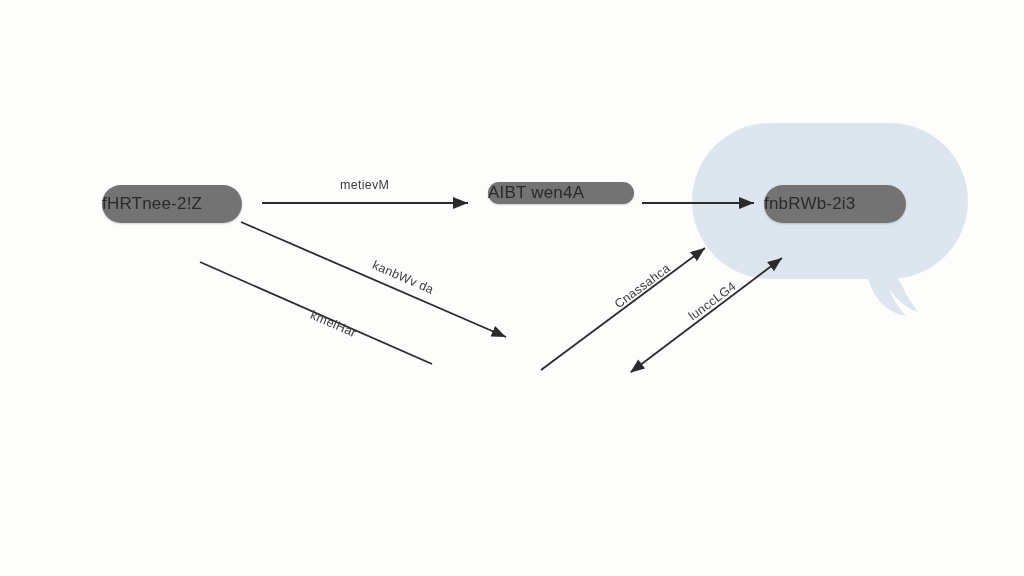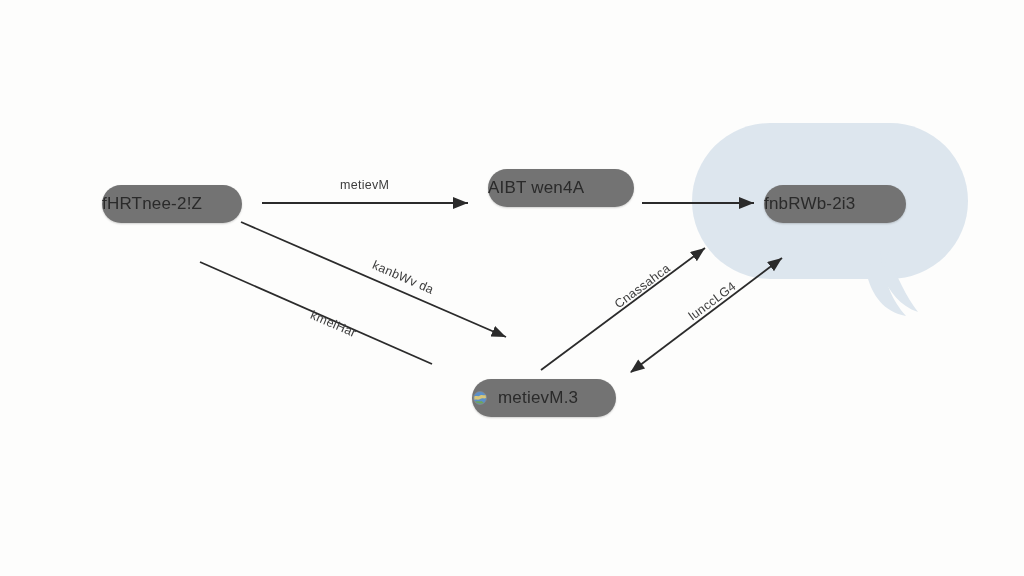--- a/index.html
+++ b/index.html
@@ -99,7 +99,7 @@
     <span class="node-label">fHRTnee-2!Z</span>
   </div>
 
-  <div class="node" style="left:488px; top:169px; width:146px; height:38px;">
+  <div class="node" style="left:488px; top:182px; width:146px; height:22px;">
     <span class="node-label">AIBT wen4A</span>
   </div>
 

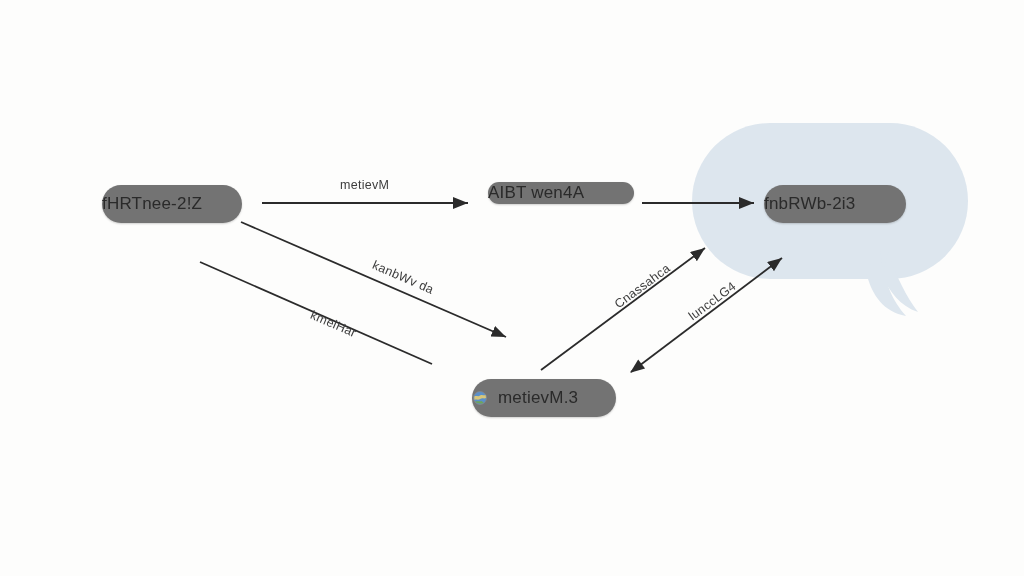--- a/index.html
+++ b/index.html
@@ -107,17 +107,6 @@
     <span class="node-label">fnbRWb-2i3</span>
   </div>
 
-  <div class="node" style="left:472px; top:379px; width:144px; height:38px;">
-    <span class="node-icon">
-      <svg viewBox="0 0 18 16" width="18" height="16">
-        <circle cx="8" cy="8" r="6.5" fill="#5b8fc9"></circle>
-        <path d="M2.2 6.5 C4 5 6 7 8 5.6 C10 4.2 12 6 14 5 L14.2 8 C12 9 10 7.6 8.2 9 C6.4 10.4 4 9 2.4 10 Z" fill="#d8c67a"></path>
-        <path d="M3 11.5 C5 10.5 7 12 9.5 11 L12 13 C9.5 14.2 6 13.6 4 12.6 Z" fill="#6fa45c"></path>
-        <circle cx="8" cy="8" r="6.5" fill="none" stroke="#8a8a8a" stroke-width="0.7"></circle>
-      </svg>
-    </span>
-    <span class="node-label">metievM.3</span>
-  </div>
 
   <div class="edge-label" style="left:340px; top:178px;">metievM</div>
 

